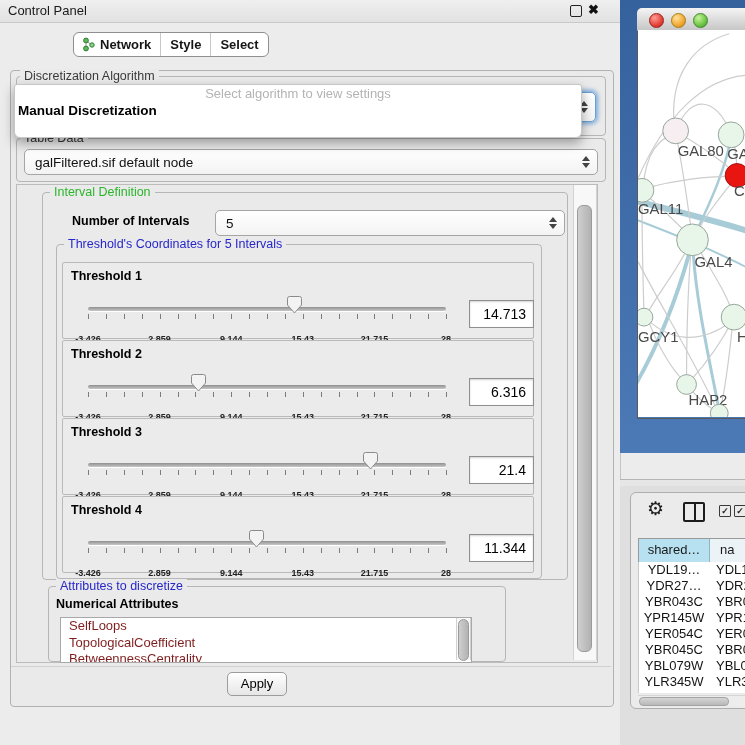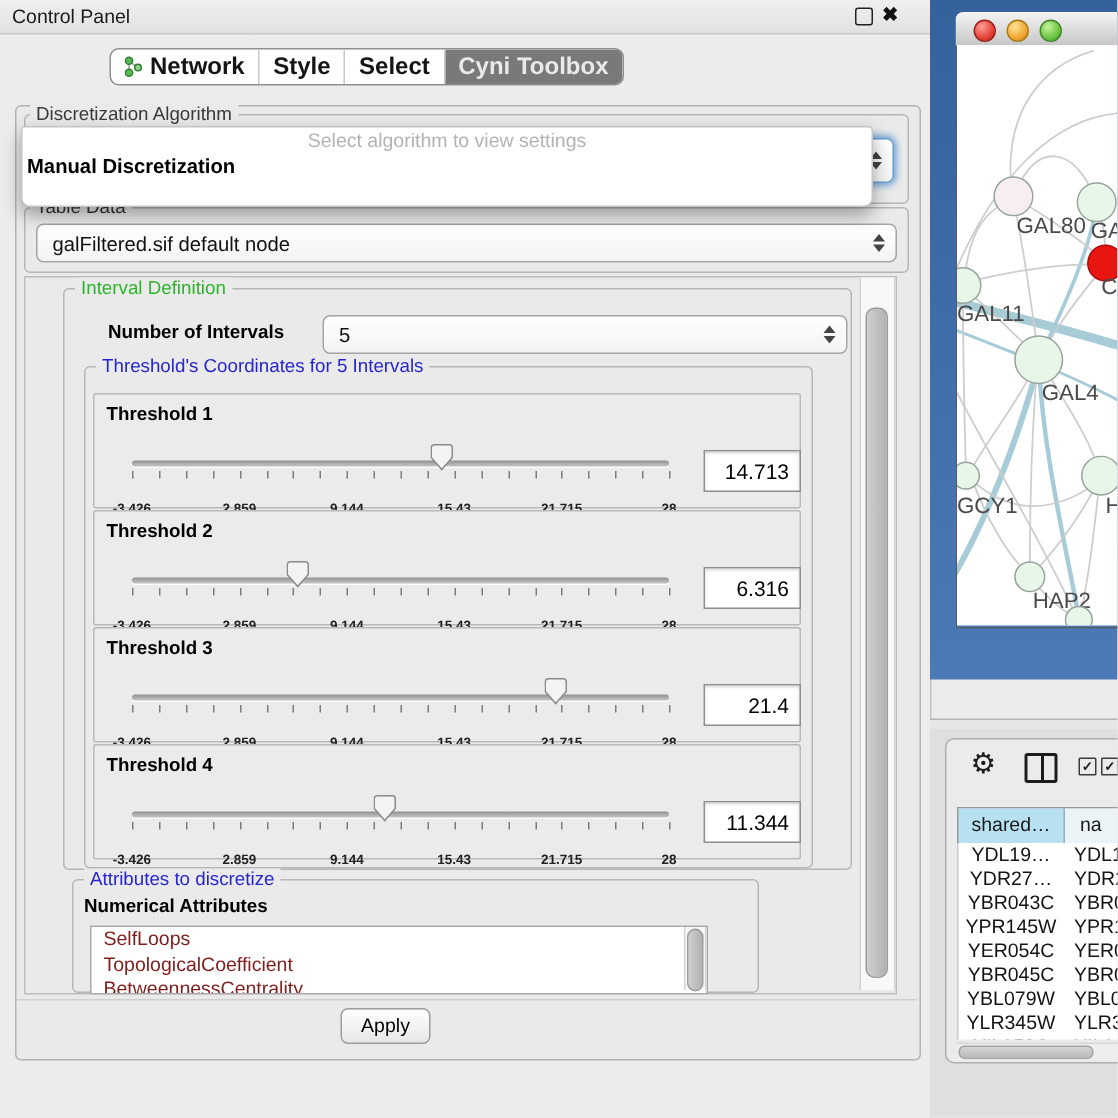--- a/index.html
+++ b/index.html
@@ -14,7 +14,7 @@
   .close-btn{position:absolute;left:588px;top:2px;font-size:13px;font-weight:bold;color:#111;}
 
   .segbar{display:flex;align-items:stretch;background:#fff;border:1px solid #8f8f8f;border-radius:6px;overflow:hidden;}
-  .segbar .seg{display:flex;align-items:center;padding:0 9px;font-size:16px;font-weight:600;color:#151515;border-right:1px solid #c9c9c9;white-space:nowrap;cursor:default;}
+  .segbar .seg{display:flex;align-items:center;padding:0 9px;font-size:13px;font-weight:600;color:#151515;border-right:1px solid #c9c9c9;white-space:nowrap;cursor:default;}
   .segbar .seg:last-child{border-right:none;}
   .segbar .seg.sel{background:#797979;color:#e9e9e9;}
   .segbar .seg svg{margin-right:5px;}

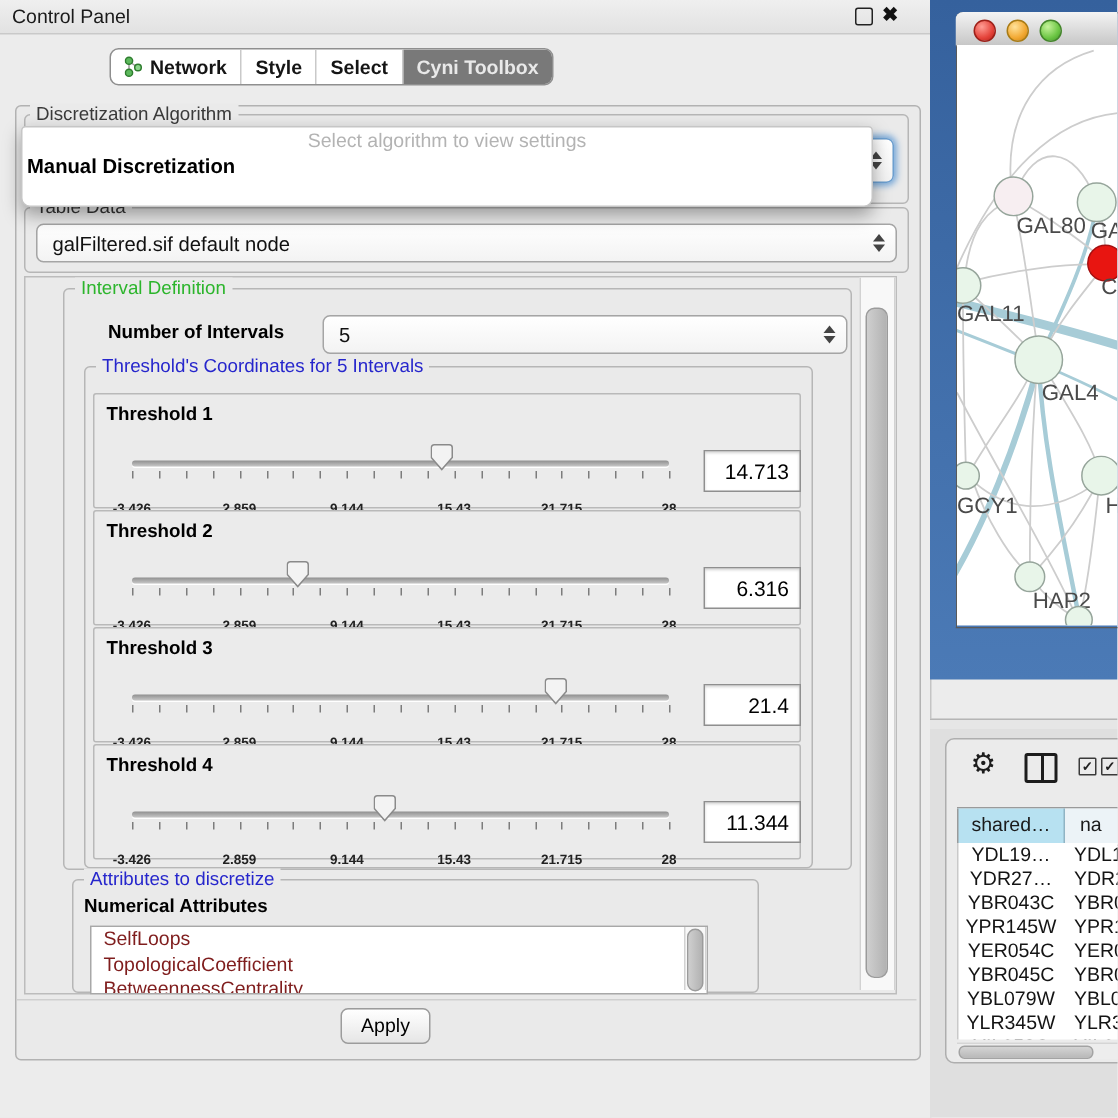--- a/index.html
+++ b/index.html
@@ -136,9 +136,6 @@
       </div>
       <div class="seg">
         <span>Select</span>
-      </div>
-      <div class="seg sel">
-        <span>Cyni Toolbox</span>
       </div>
     </div>
 

